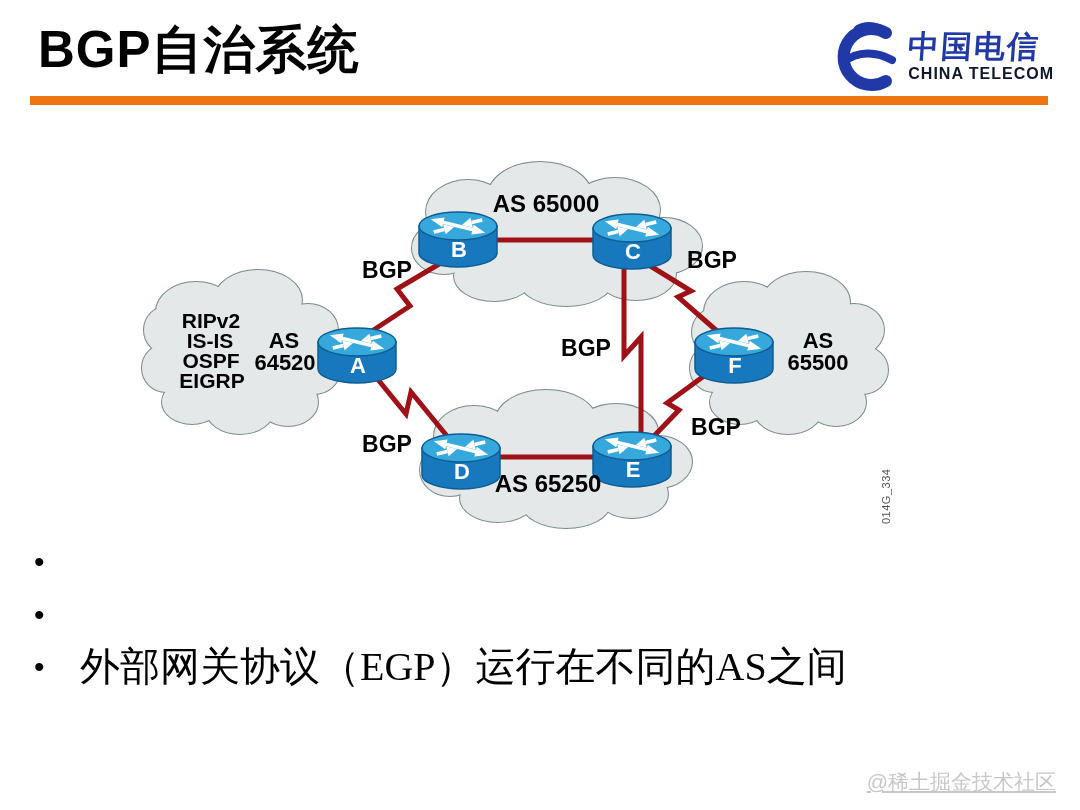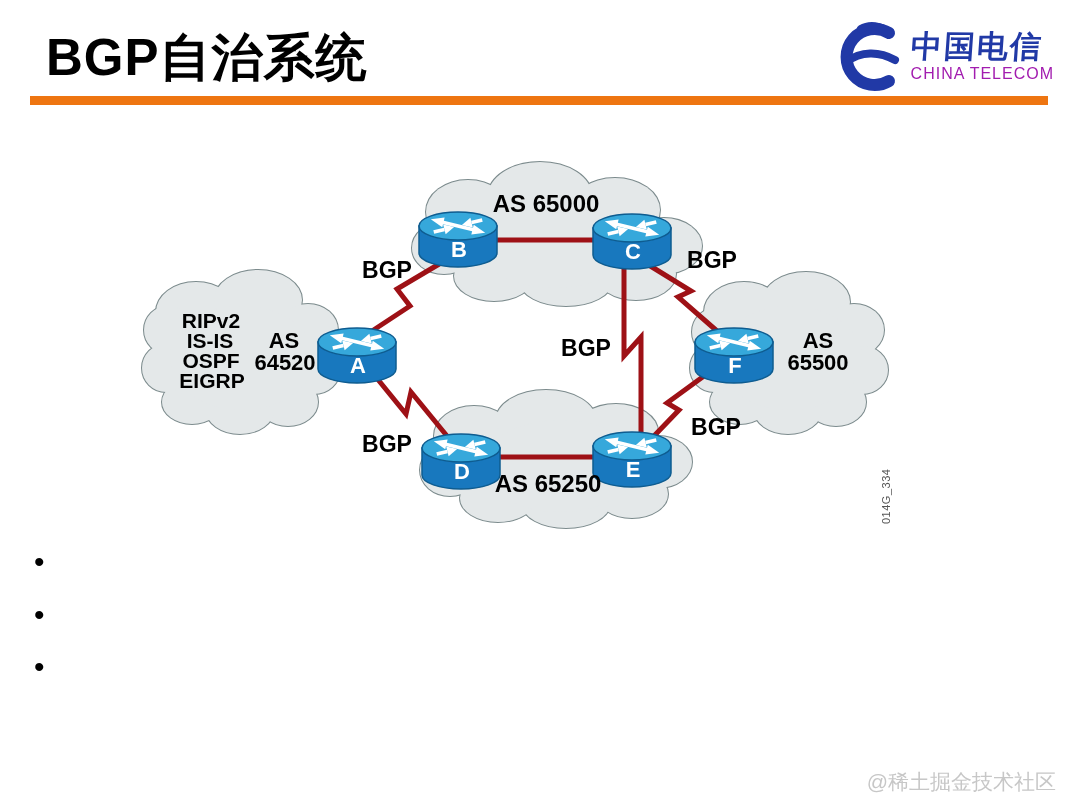--- a/index.html
+++ b/index.html
@@ -7,7 +7,7 @@
          font-family:"Liberation Sans",sans-serif;}
 
   
-  .title{position:absolute;left:38px;top:16px;margin:8px;font-size:51px;font-weight:700;
+  .title{position:absolute;left:38px;top:16px;margin:0;font-size:51px;font-weight:700;
          color:#000;letter-spacing:1px;font-family:"Liberation Sans","Liberation Serif",sans-serif;}
   .rule{position:absolute;left:30px;top:96px;width:1018px;height:9px;background:#EE7511;}
 

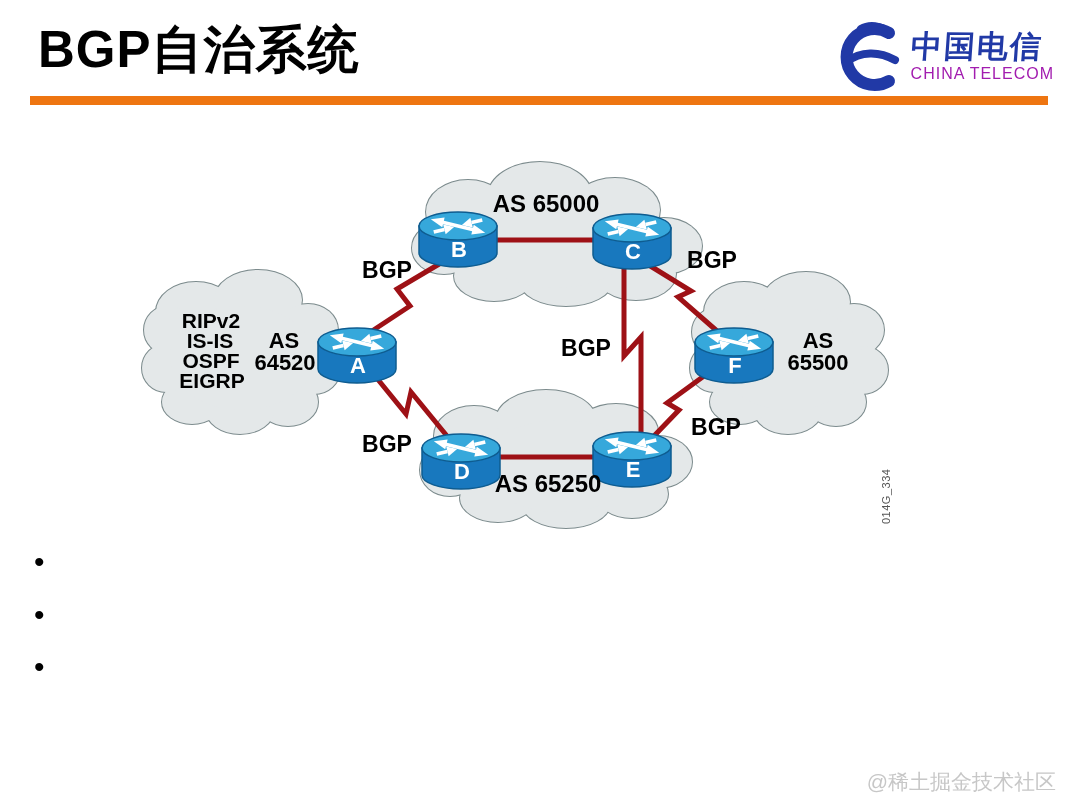--- a/index.html
+++ b/index.html
@@ -15,7 +15,7 @@
   .logo-txt{display:flex;flex-direction:column;align-items:flex-start;}
   .logo-cn{font-size:31px;font-weight:700;color:#2139A6;transform:skewX(-4deg);
            font-family:"Liberation Serif",serif;letter-spacing:2px;line-height:1;}
-  .logo-en{font-size:16px;font-weight:400;color:#a21caf;letter-spacing:1px;margin-top:4px;line-height:1;}
+  .logo-en{font-size:16px;font-weight:700;color:#0f172a;letter-spacing:1px;margin-top:4px;line-height:1;}
 
   
   .diagram{position:absolute;left:0;top:130px;}

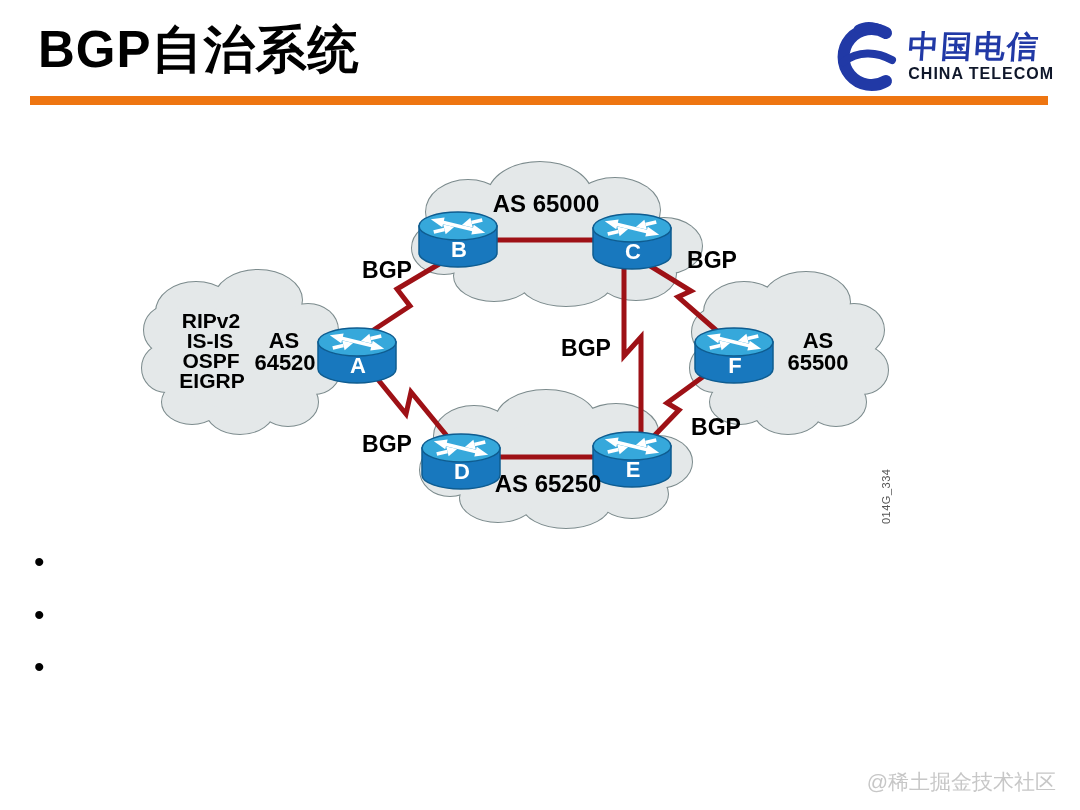--- a/index.html
+++ b/index.html
@@ -228,6 +228,7 @@
     </li>
     <li>
       <span class="bullet-dot">•</span>
+      <span class="bullet-text">外部网关协议（EGP）运行在不同的AS之间</span>
     </li>
   </ul>
 

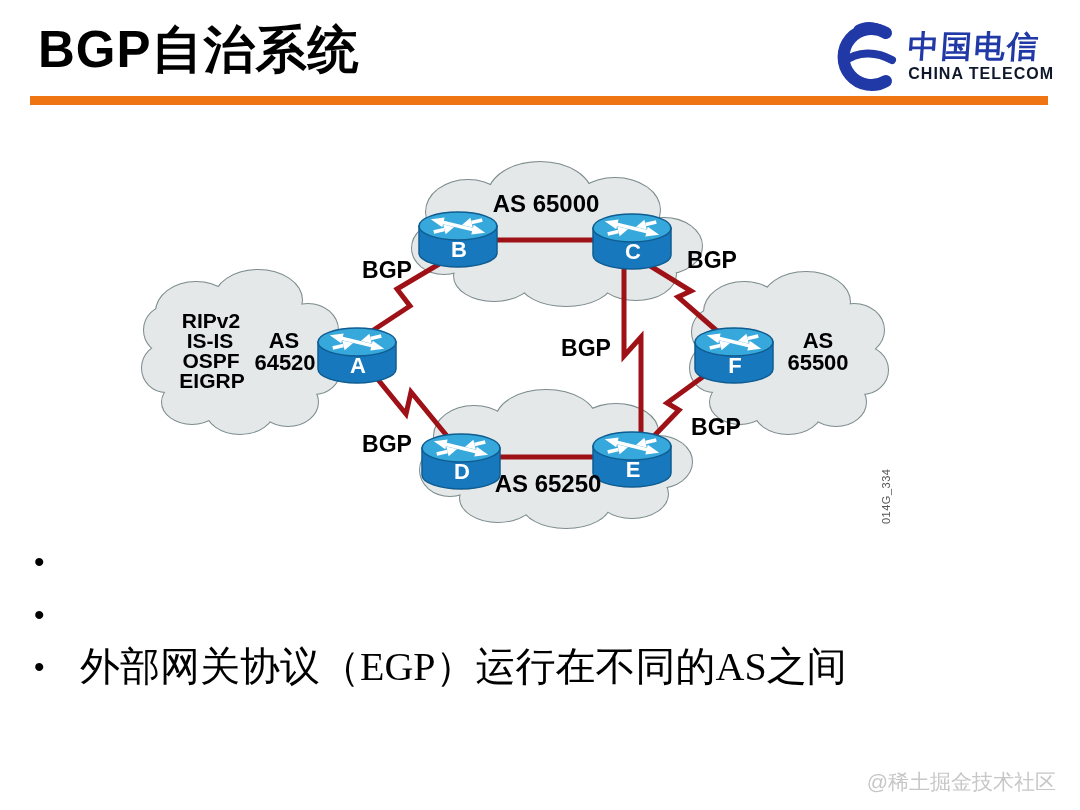--- a/index.html
+++ b/index.html
@@ -35,7 +35,7 @@
   .bullet-text{max-width:880px;}
 
   .watermark{position:absolute;right:24px;bottom:14px;color:#C7C7C7;font-size:21px;
-             font-family:"Liberation Sans",sans-serif;}
+             font-family:"Liberation Sans",sans-serif;text-decoration:underline;}
 </style>
 </head>
 <body>

